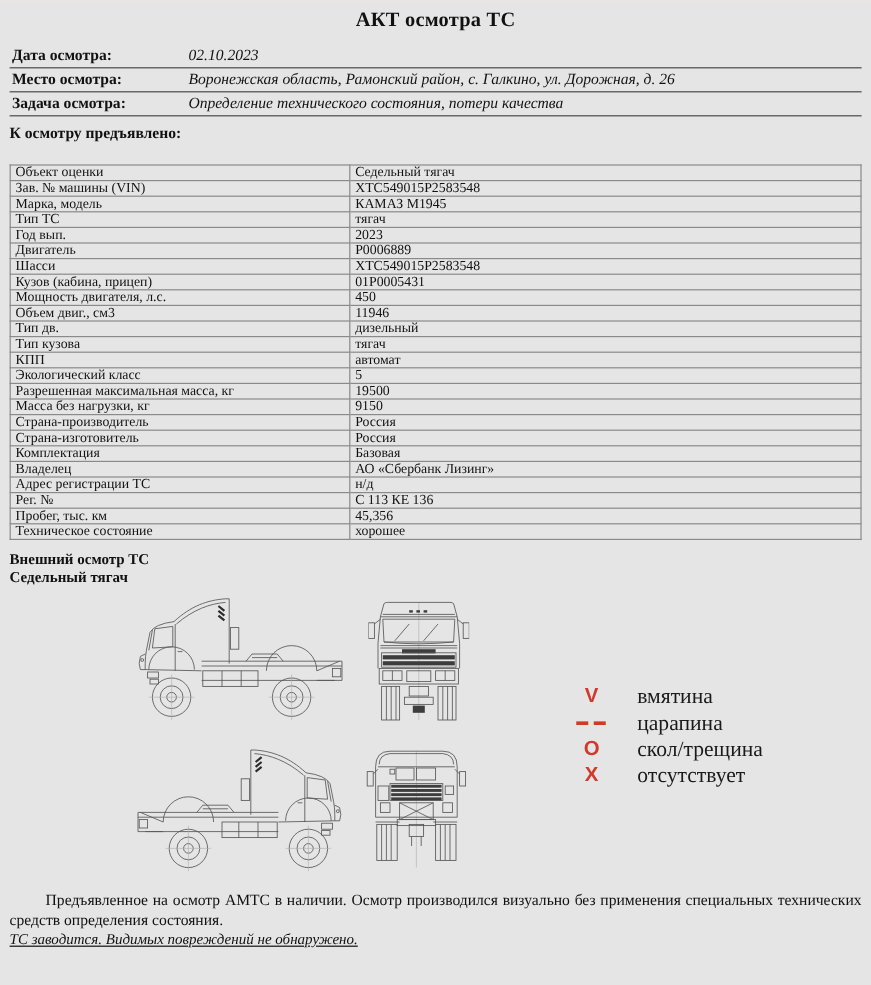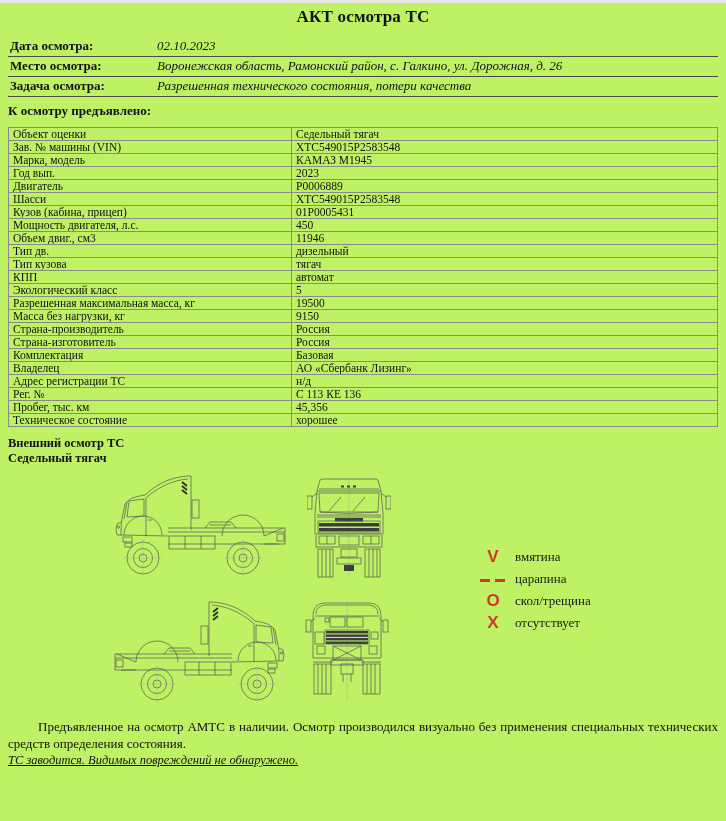--- a/index.html
+++ b/index.html
@@ -5,7 +5,7 @@
   * { margin:0; padding:0; box-sizing:border-box; }
   html,body { background:#ffffff; }
   body { font-family:"Liberation Serif","DejaVu Serif",serif; color:#111; width:726px; }
-  .page { width:726px; height:821px; padding:0 8px; position:relative; overflow:hidden; background:#bef264; }
+  .page { width:726px; height:821px; padding:0 8px; position:relative; overflow:hidden; background:#e5e5e5; }
   .top-strip { position:absolute; top:0; left:0; width:726px; height:3px; background:#e8e6e3; }
 
   .doc-title { text-align:center; font-weight:bold; font-size:17px; padding-top:7px; letter-spacing:.2px; }

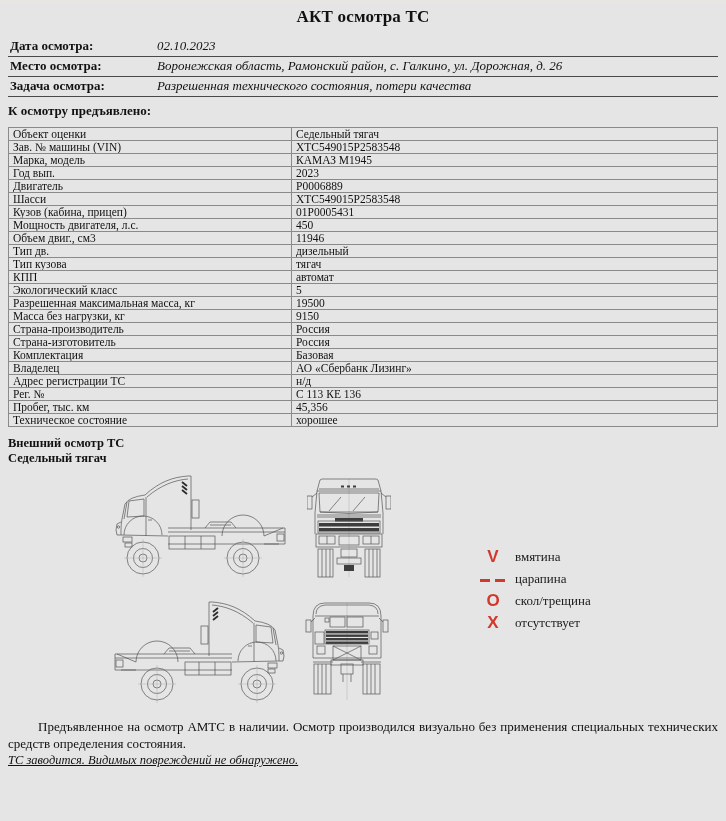--- a/index.html
+++ b/index.html
@@ -69,7 +69,7 @@
       </tr>
         <tr>
         <td class="m-label">Задача осмотра:</td>
-        <td class="m-value">Разрешенная технического состояния, потери качества</td>
+        <td class="m-value">Определение технического состояния, потери качества</td>
       </tr>
       </tbody>
   </table>

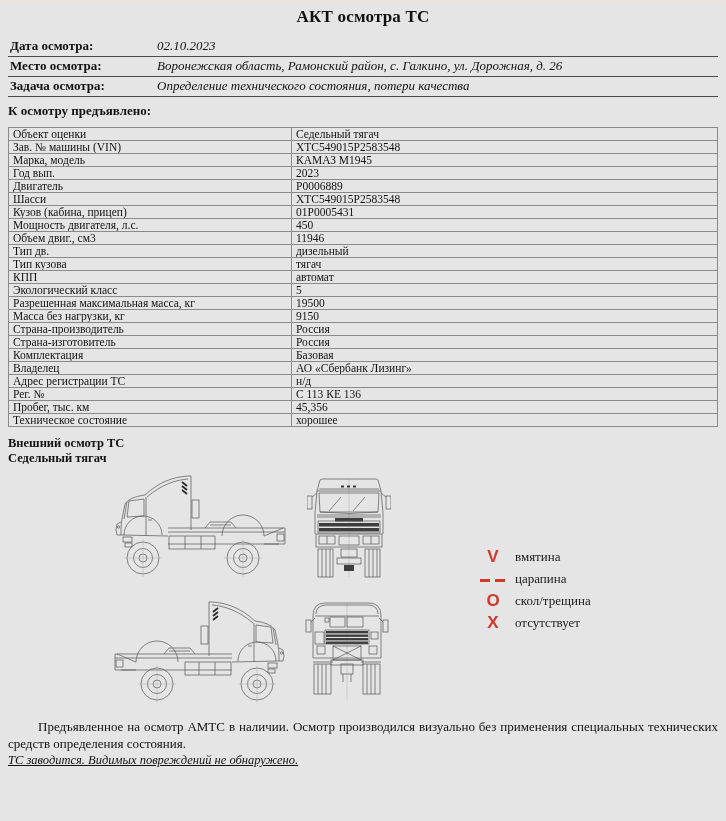--- a/index.html
+++ b/index.html
@@ -15,7 +15,7 @@
   .meta td.m-label { width:147px; font-weight:bold; }
   .meta td.m-value { font-style:italic; }
 
-  .section-heading { font-weight:bold; font-size:13px; margin:6px 0 8px 0; }
+  .section-heading { font-weight:bold; font-size:13px; margin:6px 0 18px 0; }
 
   table.spec { width:100%; border-collapse:collapse; }
   table.spec td { border:1px solid #8a8a8a; font-size:11.5px; line-height:12px; height:13px; padding:0 0 0 4px; vertical-align:middle; white-space:nowrap; overflow:hidden; }

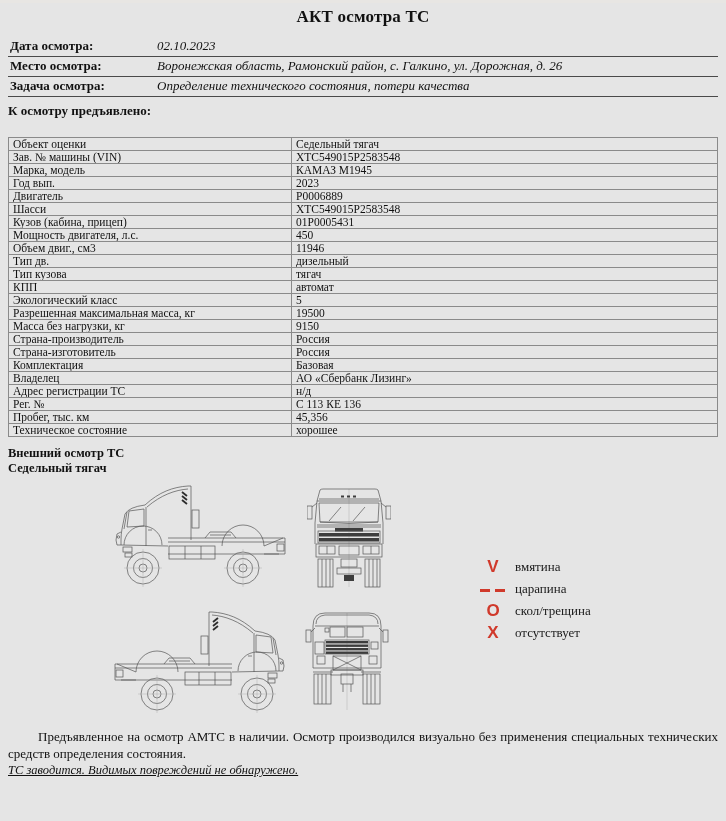--- a/index.html
+++ b/index.html
@@ -90,6 +90,10 @@
         <tr>
         <td class="s-label">Марка, модель</td>
         <td class="s-value">КАМАЗ М1945</td>
+      </tr>
+        <tr>
+        <td class="s-label">Тип ТС</td>
+        <td class="s-value">тягач</td>
       </tr>
         <tr>
         <td class="s-label">Год вып.</td>

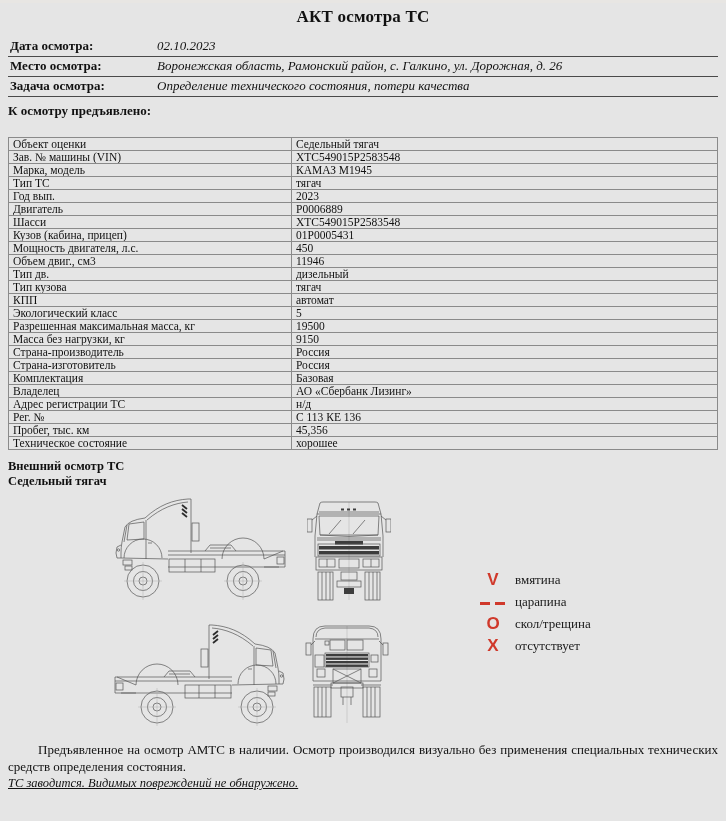--- a/index.html
+++ b/index.html
@@ -42,7 +42,7 @@
   .legend-symbol { width:36px; text-align:center; font-family:"Liberation Sans","DejaVu Sans",sans-serif;
       font-weight:bold; font-size:17px; color:#d0392b; line-height:20px; }
   .legend-item:nth-child(2) .legend-symbol { font-size:10px; letter-spacing:1px; }
-  .legend-label { margin-left:4px; font-size:13px; color:#1a1a1a; }
+  .legend-label { margin-left:20px; font-size:18px; color:#1a1a1a; }
 
   .closing { font-size:13px; line-height:16.5px; text-align:justify; text-indent:30px; margin-top:6px; }
   .results-heading { font-weight:bold; font-size:13px; margin-top:1px; }

